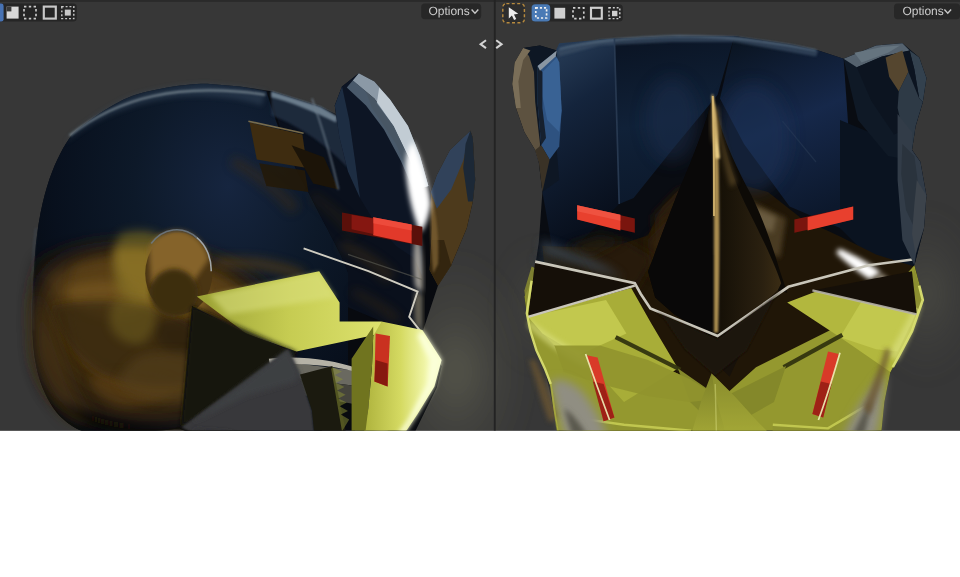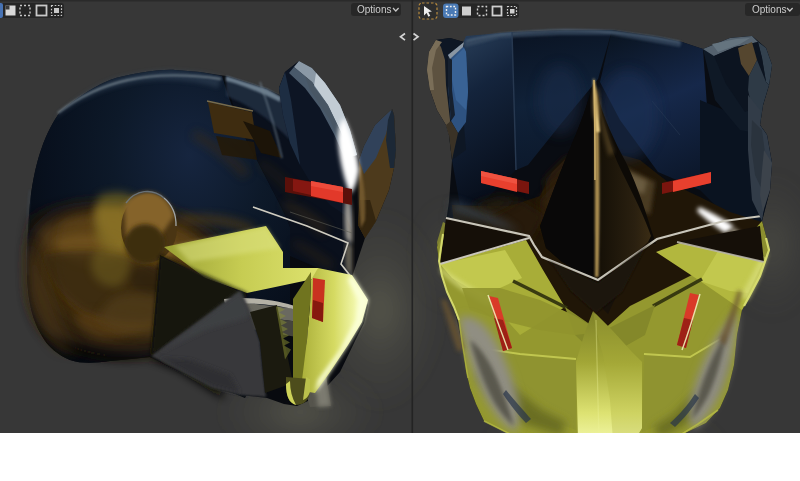--- a/index.html
+++ b/index.html
@@ -3,7 +3,7 @@
 <meta charset="utf-8">
 <style>
 html,body{margin:0;padding:0;}
-#app{position:relative;width:800px;height:433px;background:#373737;overflow:hidden;font-family:"Liberation Sans",sans-serif;}
+#app{position:relative;width:800px;height:359px;background:#373737;overflow:hidden;font-family:"Liberation Sans",sans-serif;}
 svg{display:block;}
 </style>
 </head>

